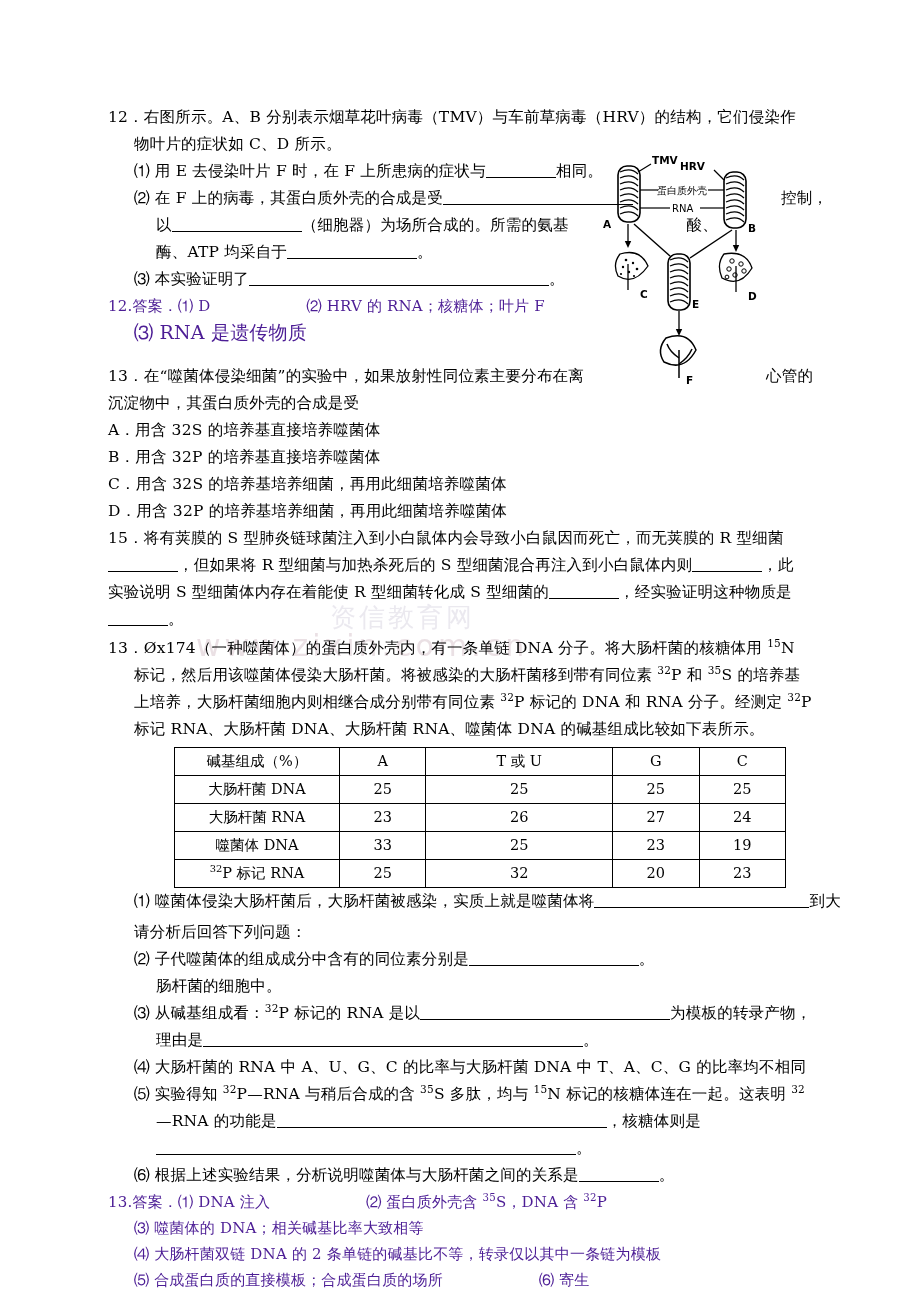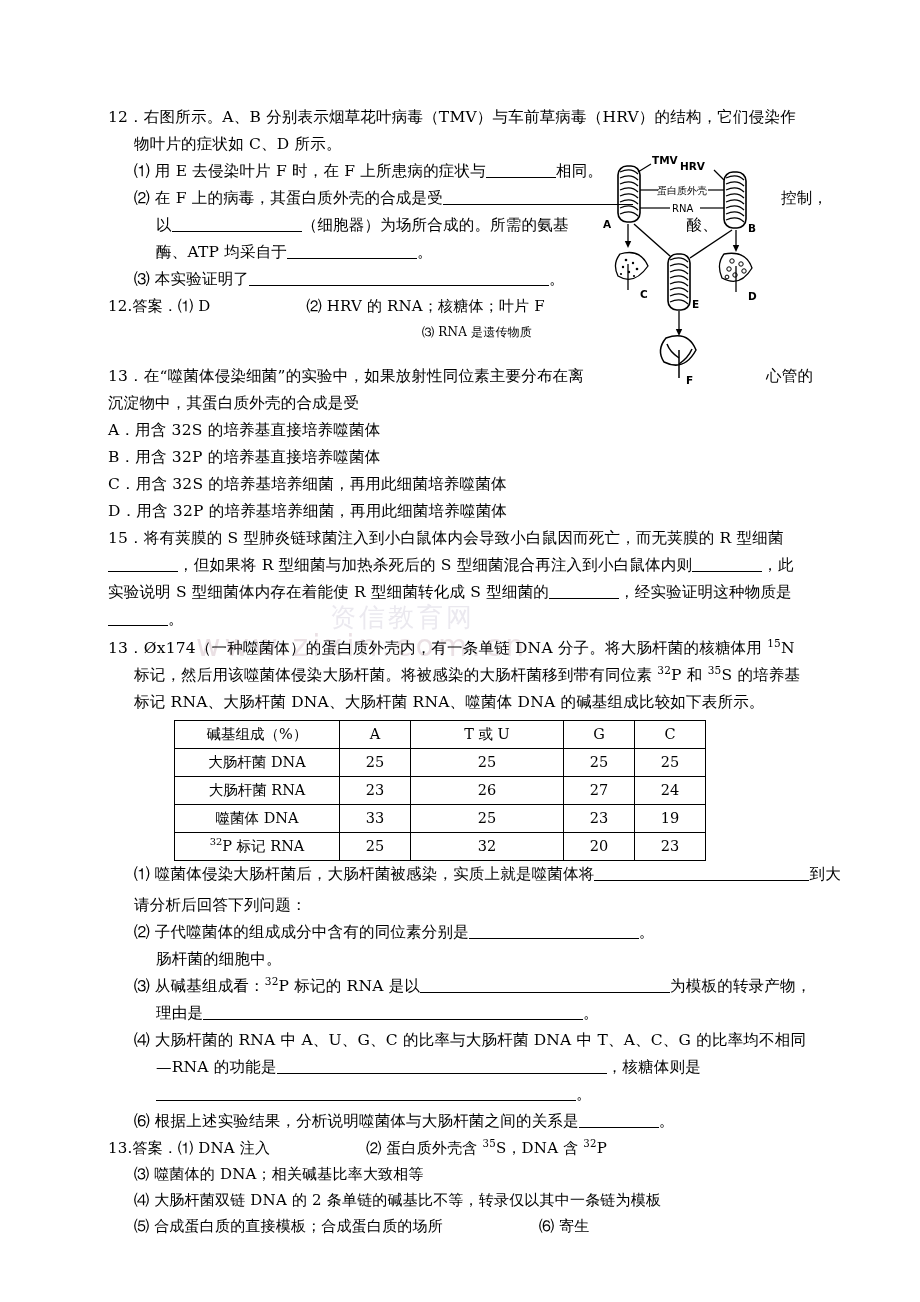--- a/index.html
+++ b/index.html
@@ -49,7 +49,7 @@
   .indent2 { padding-left: 48px; }
 
   .ans {
-    color: #000000;
+    color: #4c1d95;
     font-size: 15px;
     line-height: 26px;
   }

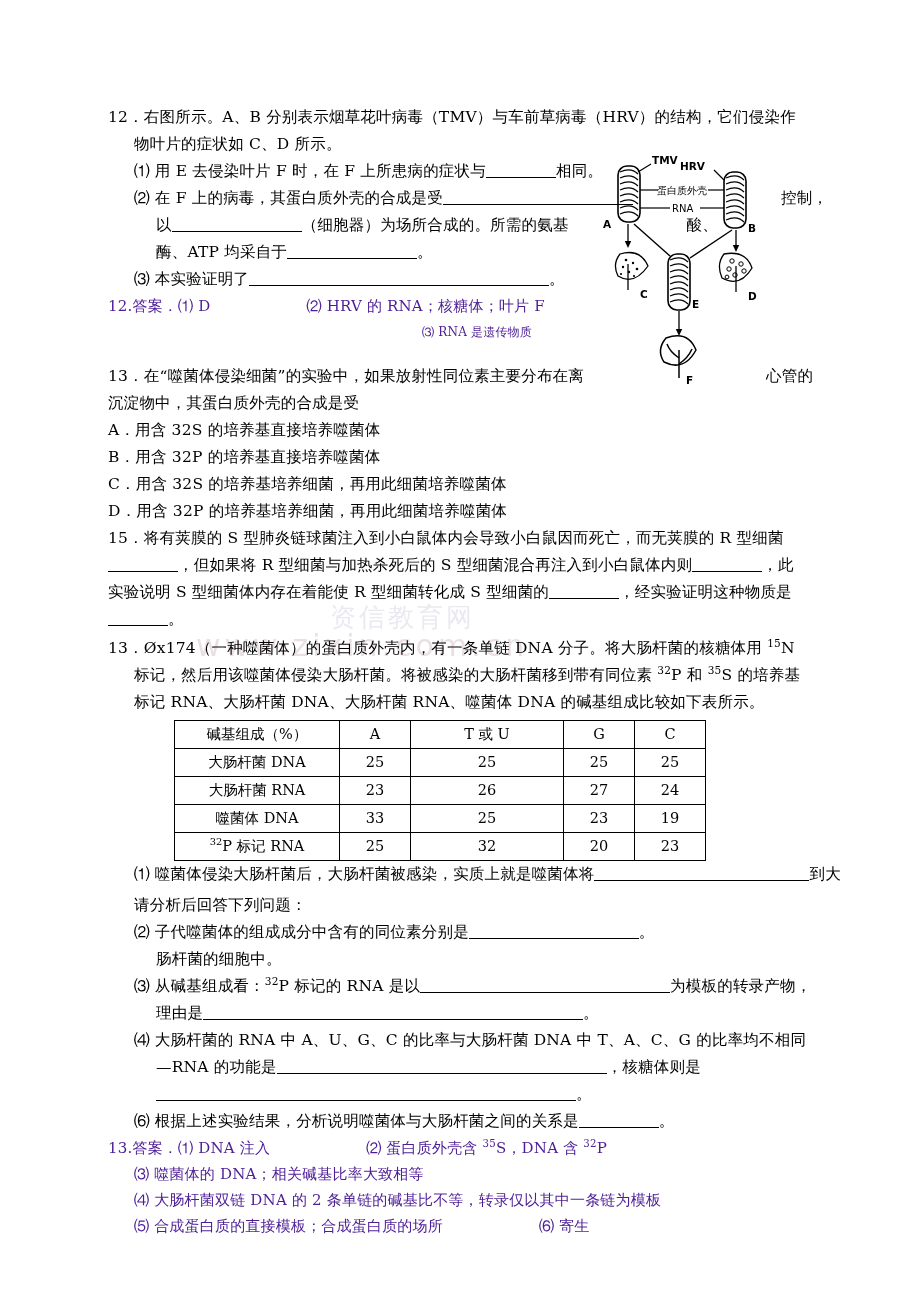--- a/index.html
+++ b/index.html
@@ -287,7 +287,7 @@
       <div class="line" style="font-size:15px;line-height:26px;">
         <span>12.答案．</span><span>⑴ D</span><span class="gap-md"></span><span>⑵ HRV 的 RNA；核糖体；叶片 F</span>
       </div>
-      <div class="line indent1" style="font-size:12px;line-height:26px;text-align:center;">⑶ RNA 是遗传物质</div>
+      <div class="line indent1" style="font-size:19px;line-height:26px;">⑶ RNA 是遗传物质</div>
     </div>
 
     <div class="q-block" style="margin-top:18px">

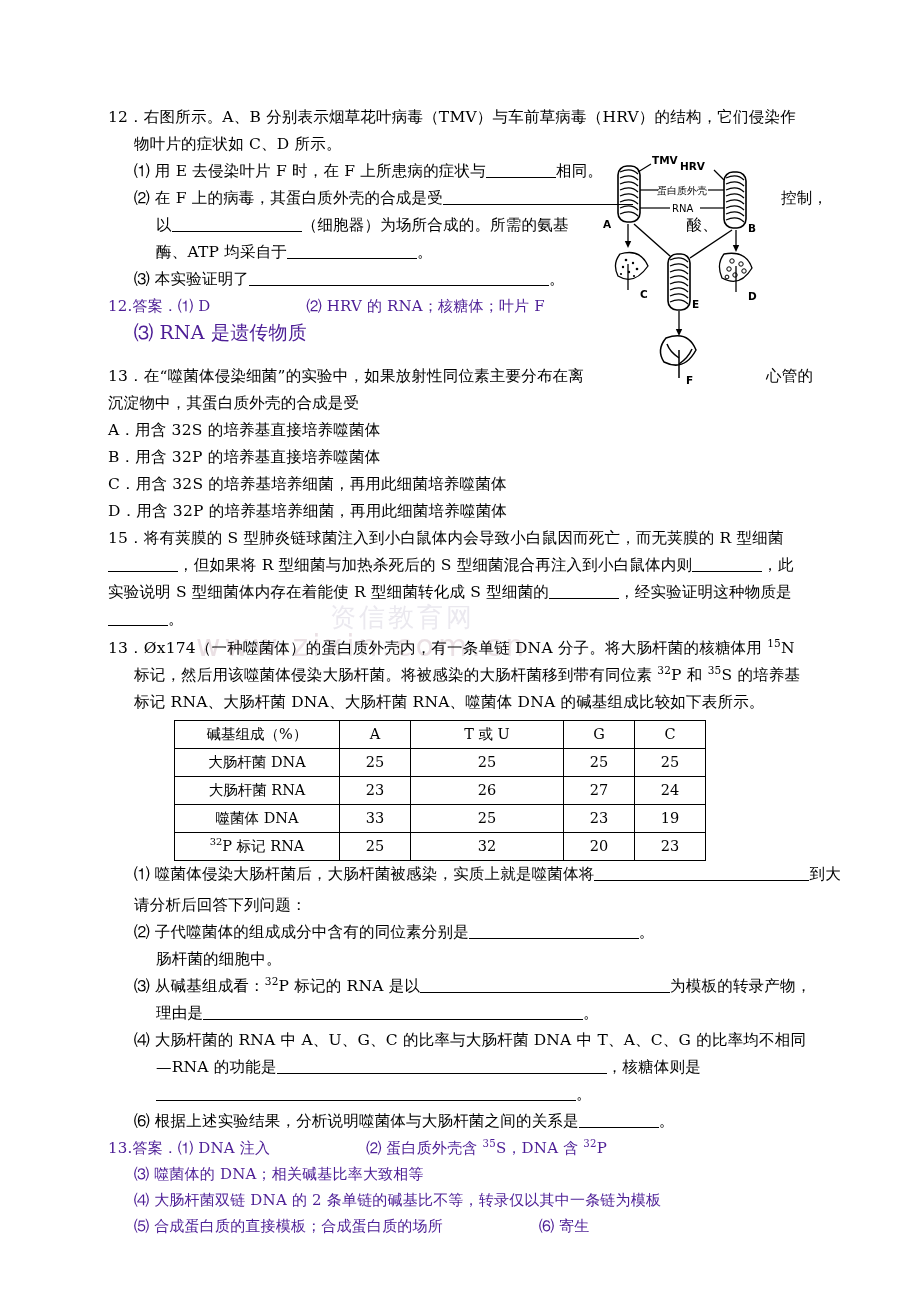--- a/index.html
+++ b/index.html
@@ -322,6 +322,7 @@
         <span class="body"><span>Øx174（一种噬菌体）的蛋白质外壳内，有一条单链 DNA 分子。将大肠杆菌的核糖体用 </span><sup>15</sup><span>N</span></span>
       </div>
       <div class="line indent1"><span>标记，然后用该噬菌体侵染大肠杆菌。将被感染的大肠杆菌移到带有同位素 </span><sup>32</sup><span>P 和 </span><sup>35</sup><span>S 的培养基</span></div>
+      <div class="line indent1"><span>上培养，大肠杆菌细胞内则相继合成分别带有同位素 </span><sup>32</sup><span>P 标记的 DNA 和 RNA 分子。经测定 </span><sup>32</sup><span>P</span></div>
       <div class="line indent1">标记 RNA、大肠杆菌 DNA、大肠杆菌 RNA、噬菌体 DNA 的碱基组成比较如下表所示。</div>
 
       <div class="tbl-wrap">

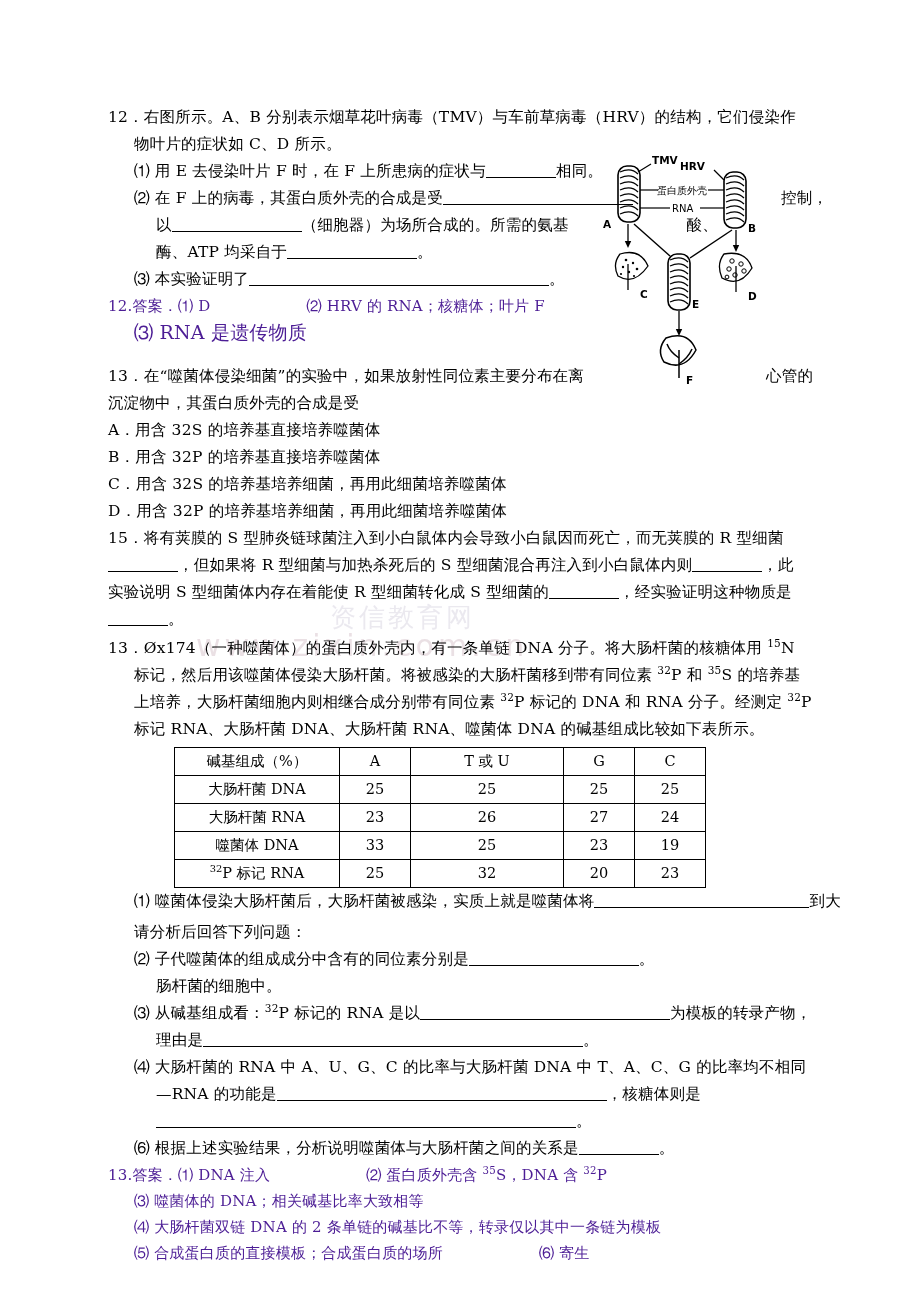--- a/index.html
+++ b/index.html
@@ -83,7 +83,7 @@
   table.basetbl {
     border-collapse: collapse;
     font-size: 14.5px;
-    width: 532px;
+    width: 612px;
   }
   table.basetbl td {
     border: 1px solid #000;

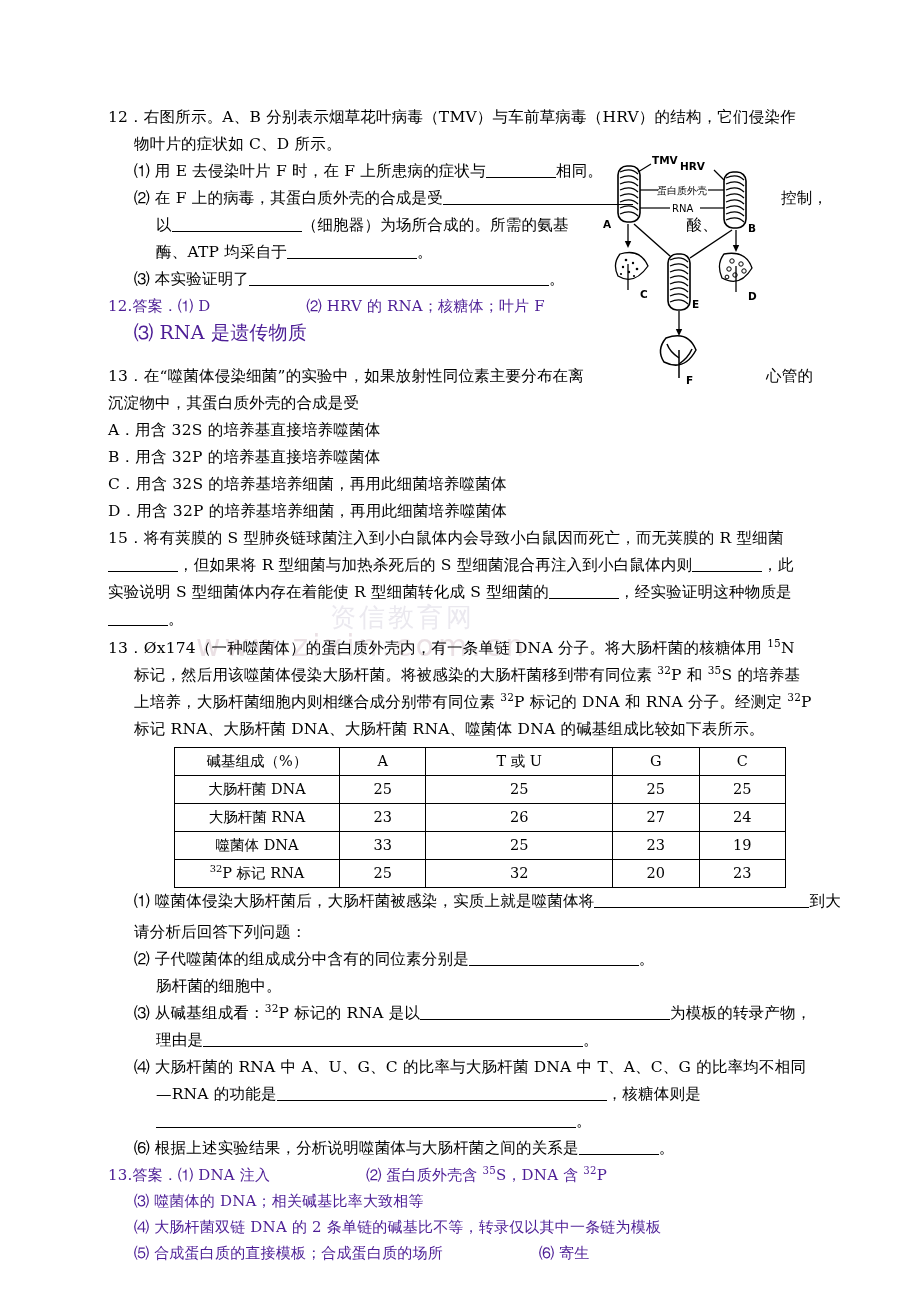--- a/index.html
+++ b/index.html
@@ -393,6 +393,10 @@
         <span>大肠杆菌的 RNA 中 A、U、G、C 的比率与大肠杆菌 DNA 中 T、A、C、G 的比率均不相同</span>
       </div>
 
+      <div class="line indent1">
+        <span>⑸</span>
+        <span>实验得知 </span><sup>32</sup><span>P—RNA 与稍后合成的含 </span><sup>35</sup><span>S 多肽，均与 </span><sup>15</sup><span>N 标记的核糖体连在一起。这表明 </span><sup>32</sup>
+      </div>
       <div class="line indent2">
         <span>—RNA 的功能是</span><span class="bl w330"></span><span>，核糖体则是</span>
       </div>

